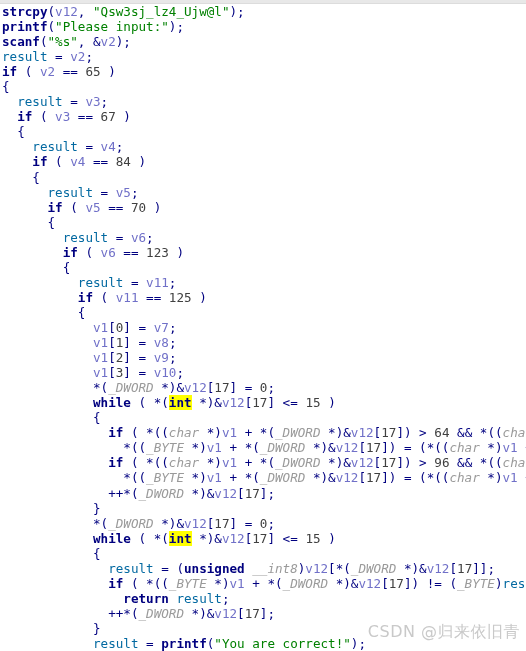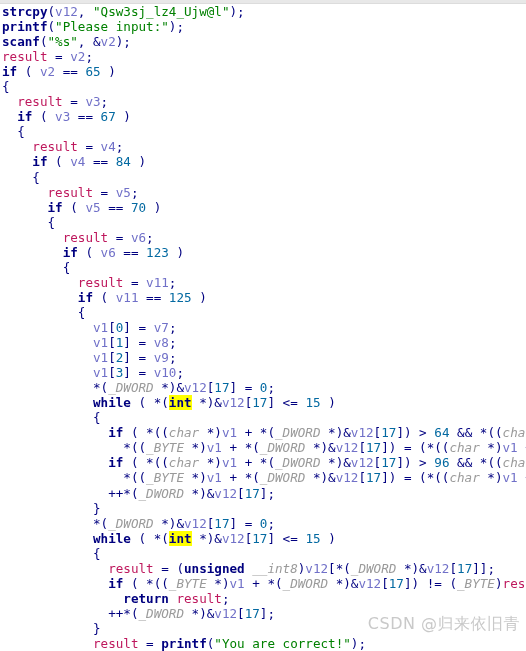--- a/index.html
+++ b/index.html
@@ -59,7 +59,7 @@
   .t-fn     { color: #000080; font-weight: bold; }  
   .t-str    { color: #008000; }              
   .t-var    { color: #7070c8; text-align: center; }              
-  .t-res    { color: #be185d; }              
+  .t-res    { color: #0369a1; }              
   .t-type   { color: #9a9a9a; font-style: italic; }              
   .t-num    { color: #0369a1; }
   .t-hl     { background: #ffff00; color: #00007f; font-weight: bold; text-align: right; } 

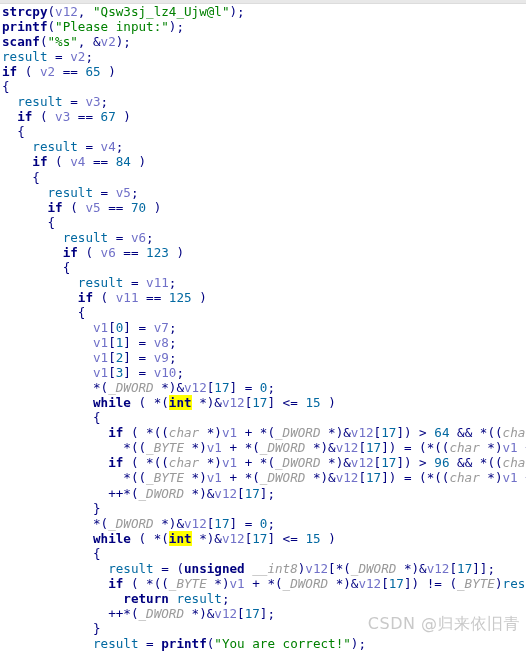--- a/index.html
+++ b/index.html
@@ -61,7 +61,7 @@
   .t-var    { color: #7070c8; text-align: center; }              
   .t-res    { color: #0369a1; }              
   .t-type   { color: #9a9a9a; font-style: italic; }              
-  .t-num    { color: #0369a1; }
+  .t-num    { color: #404040; }
   .t-hl     { background: #ffff00; color: #00007f; font-weight: bold; text-align: right; } 
 
   #watermark {

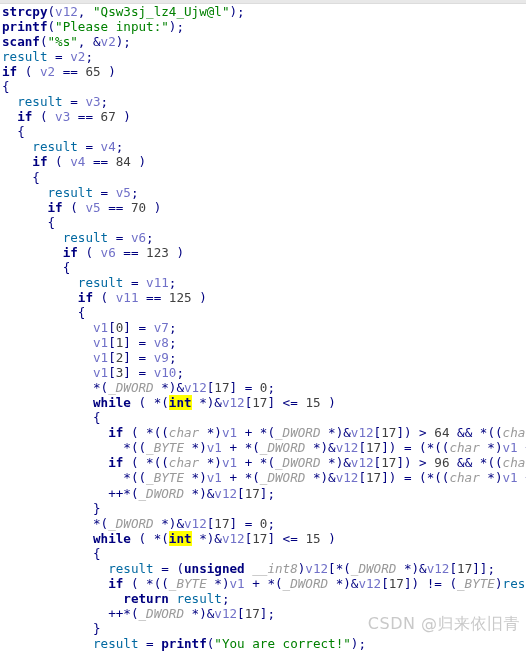--- a/index.html
+++ b/index.html
@@ -67,7 +67,7 @@
   #watermark {
     position: absolute;
     right: 6px;
-    bottom: 16px;
+    bottom: 8px;
     font-family: "DejaVu Sans", "Liberation Sans", sans-serif;
     font-size: 16px;
     color: #c9c9c9;

